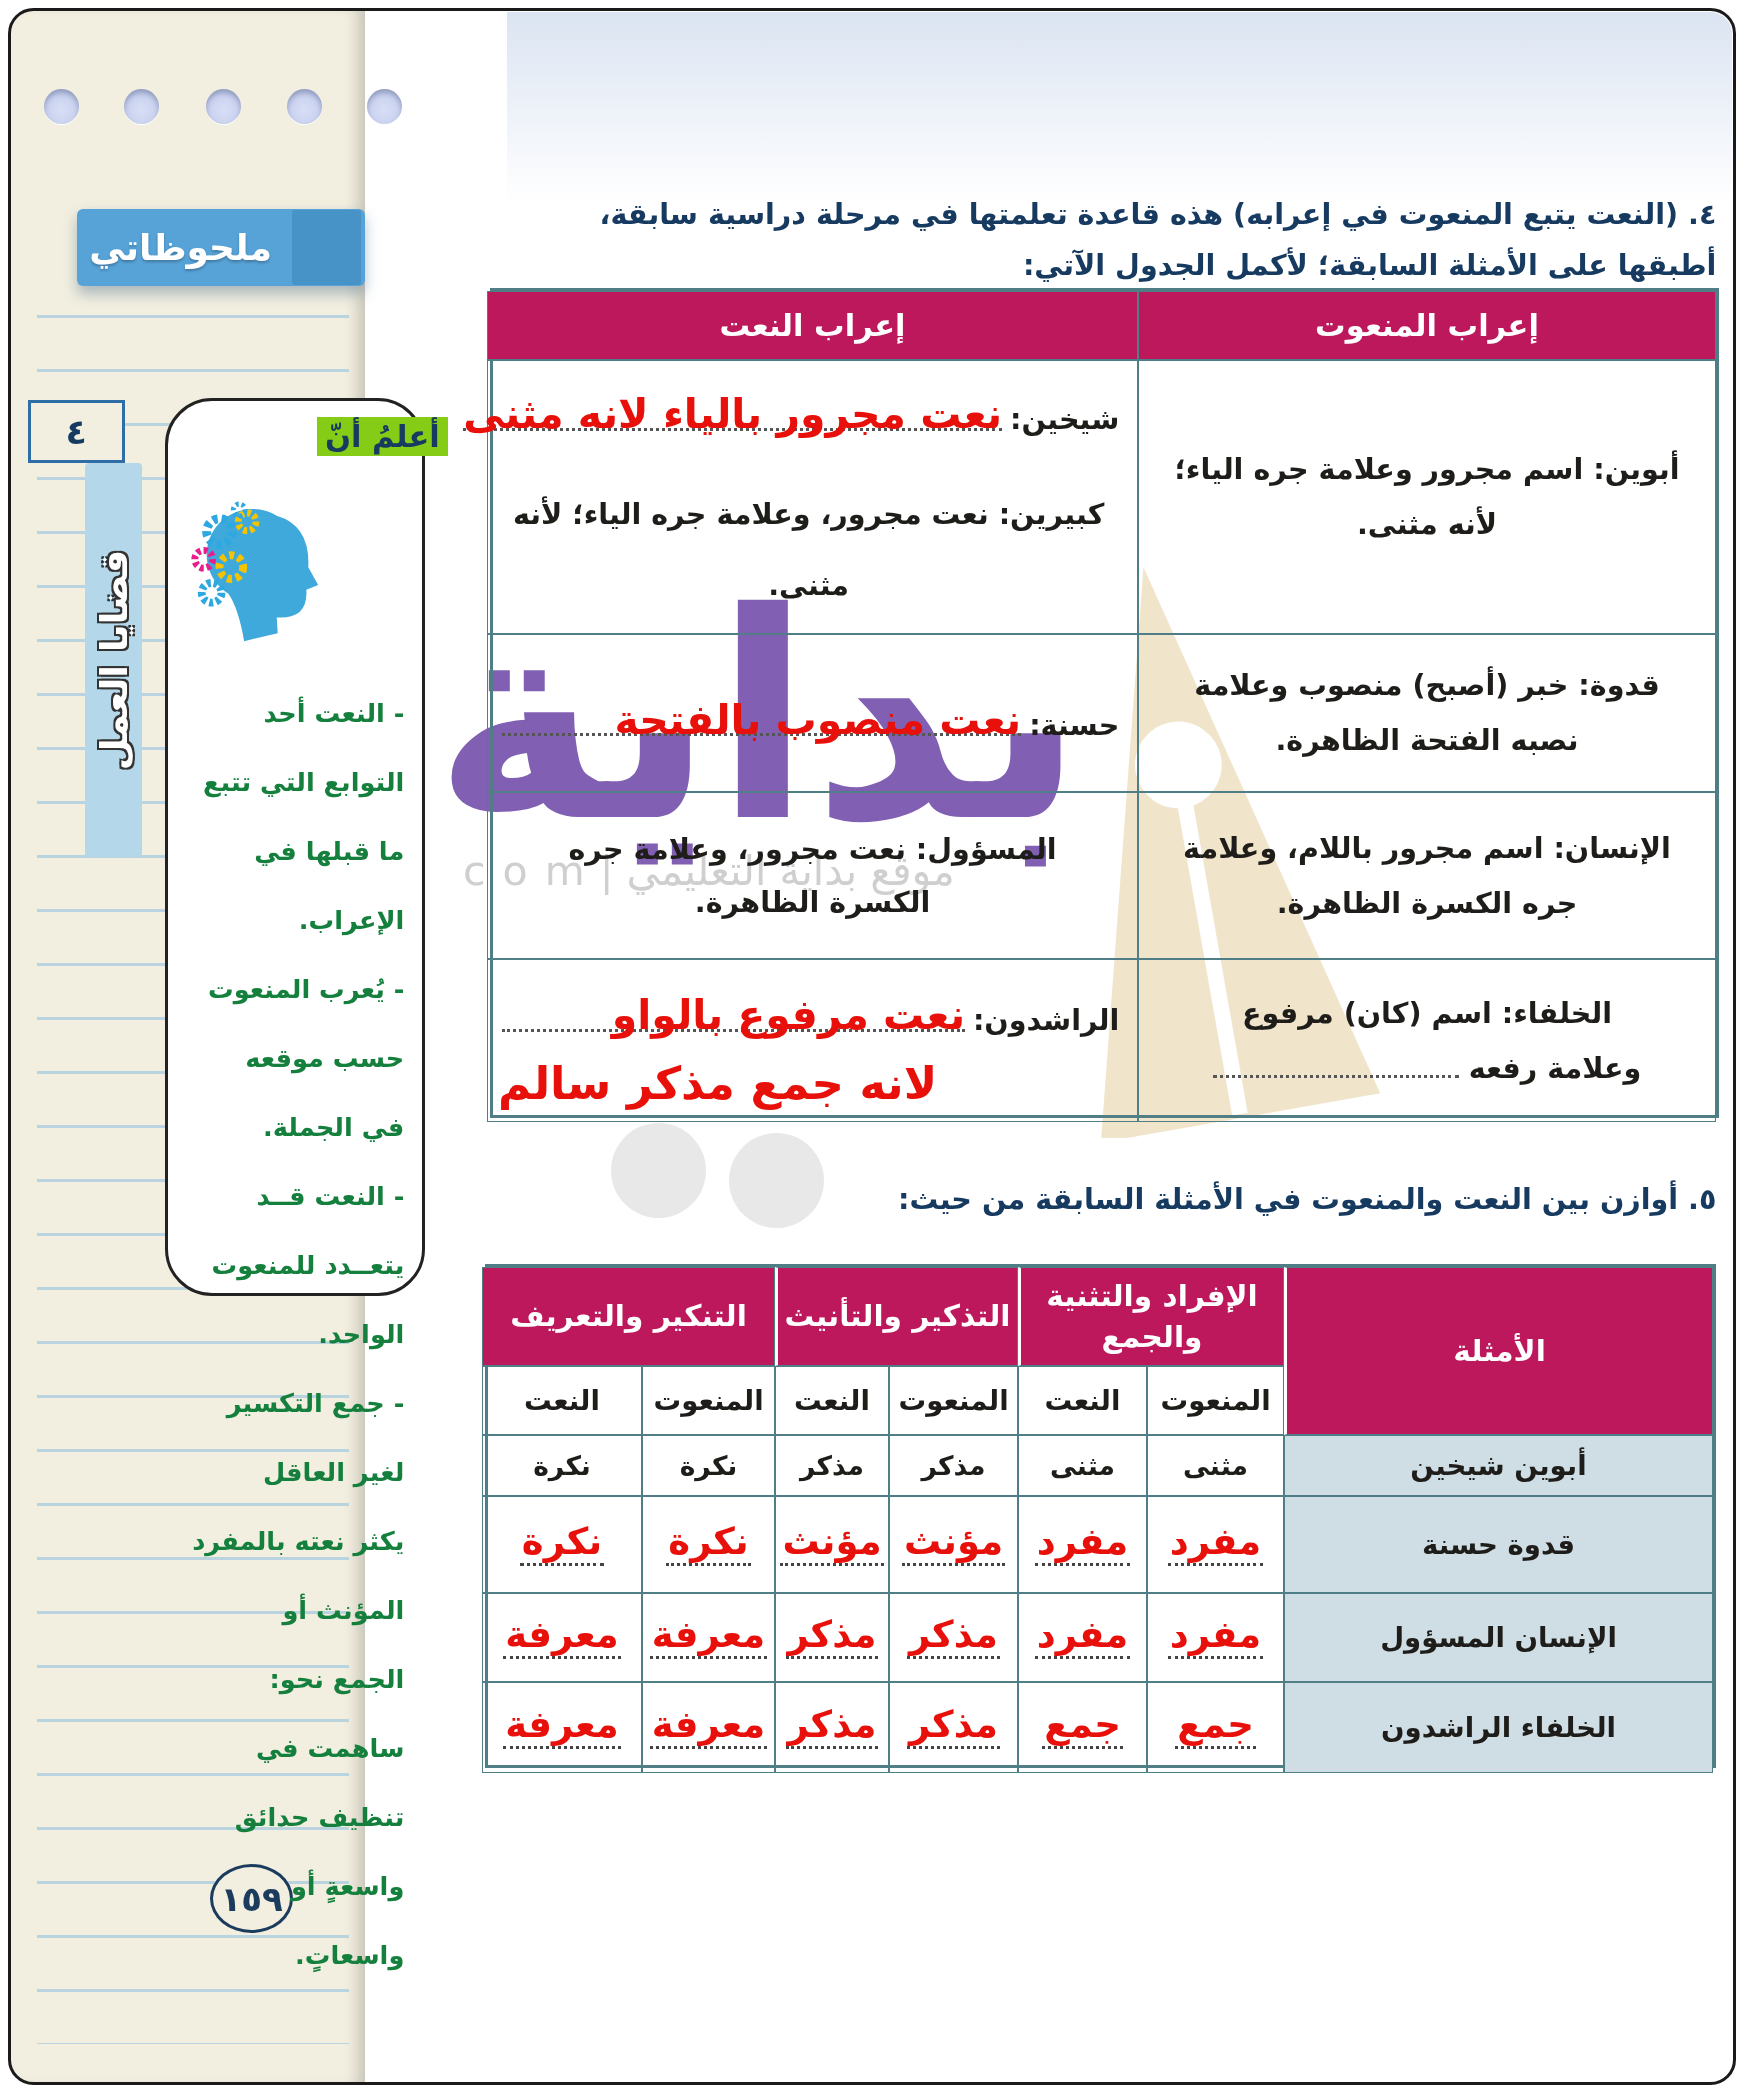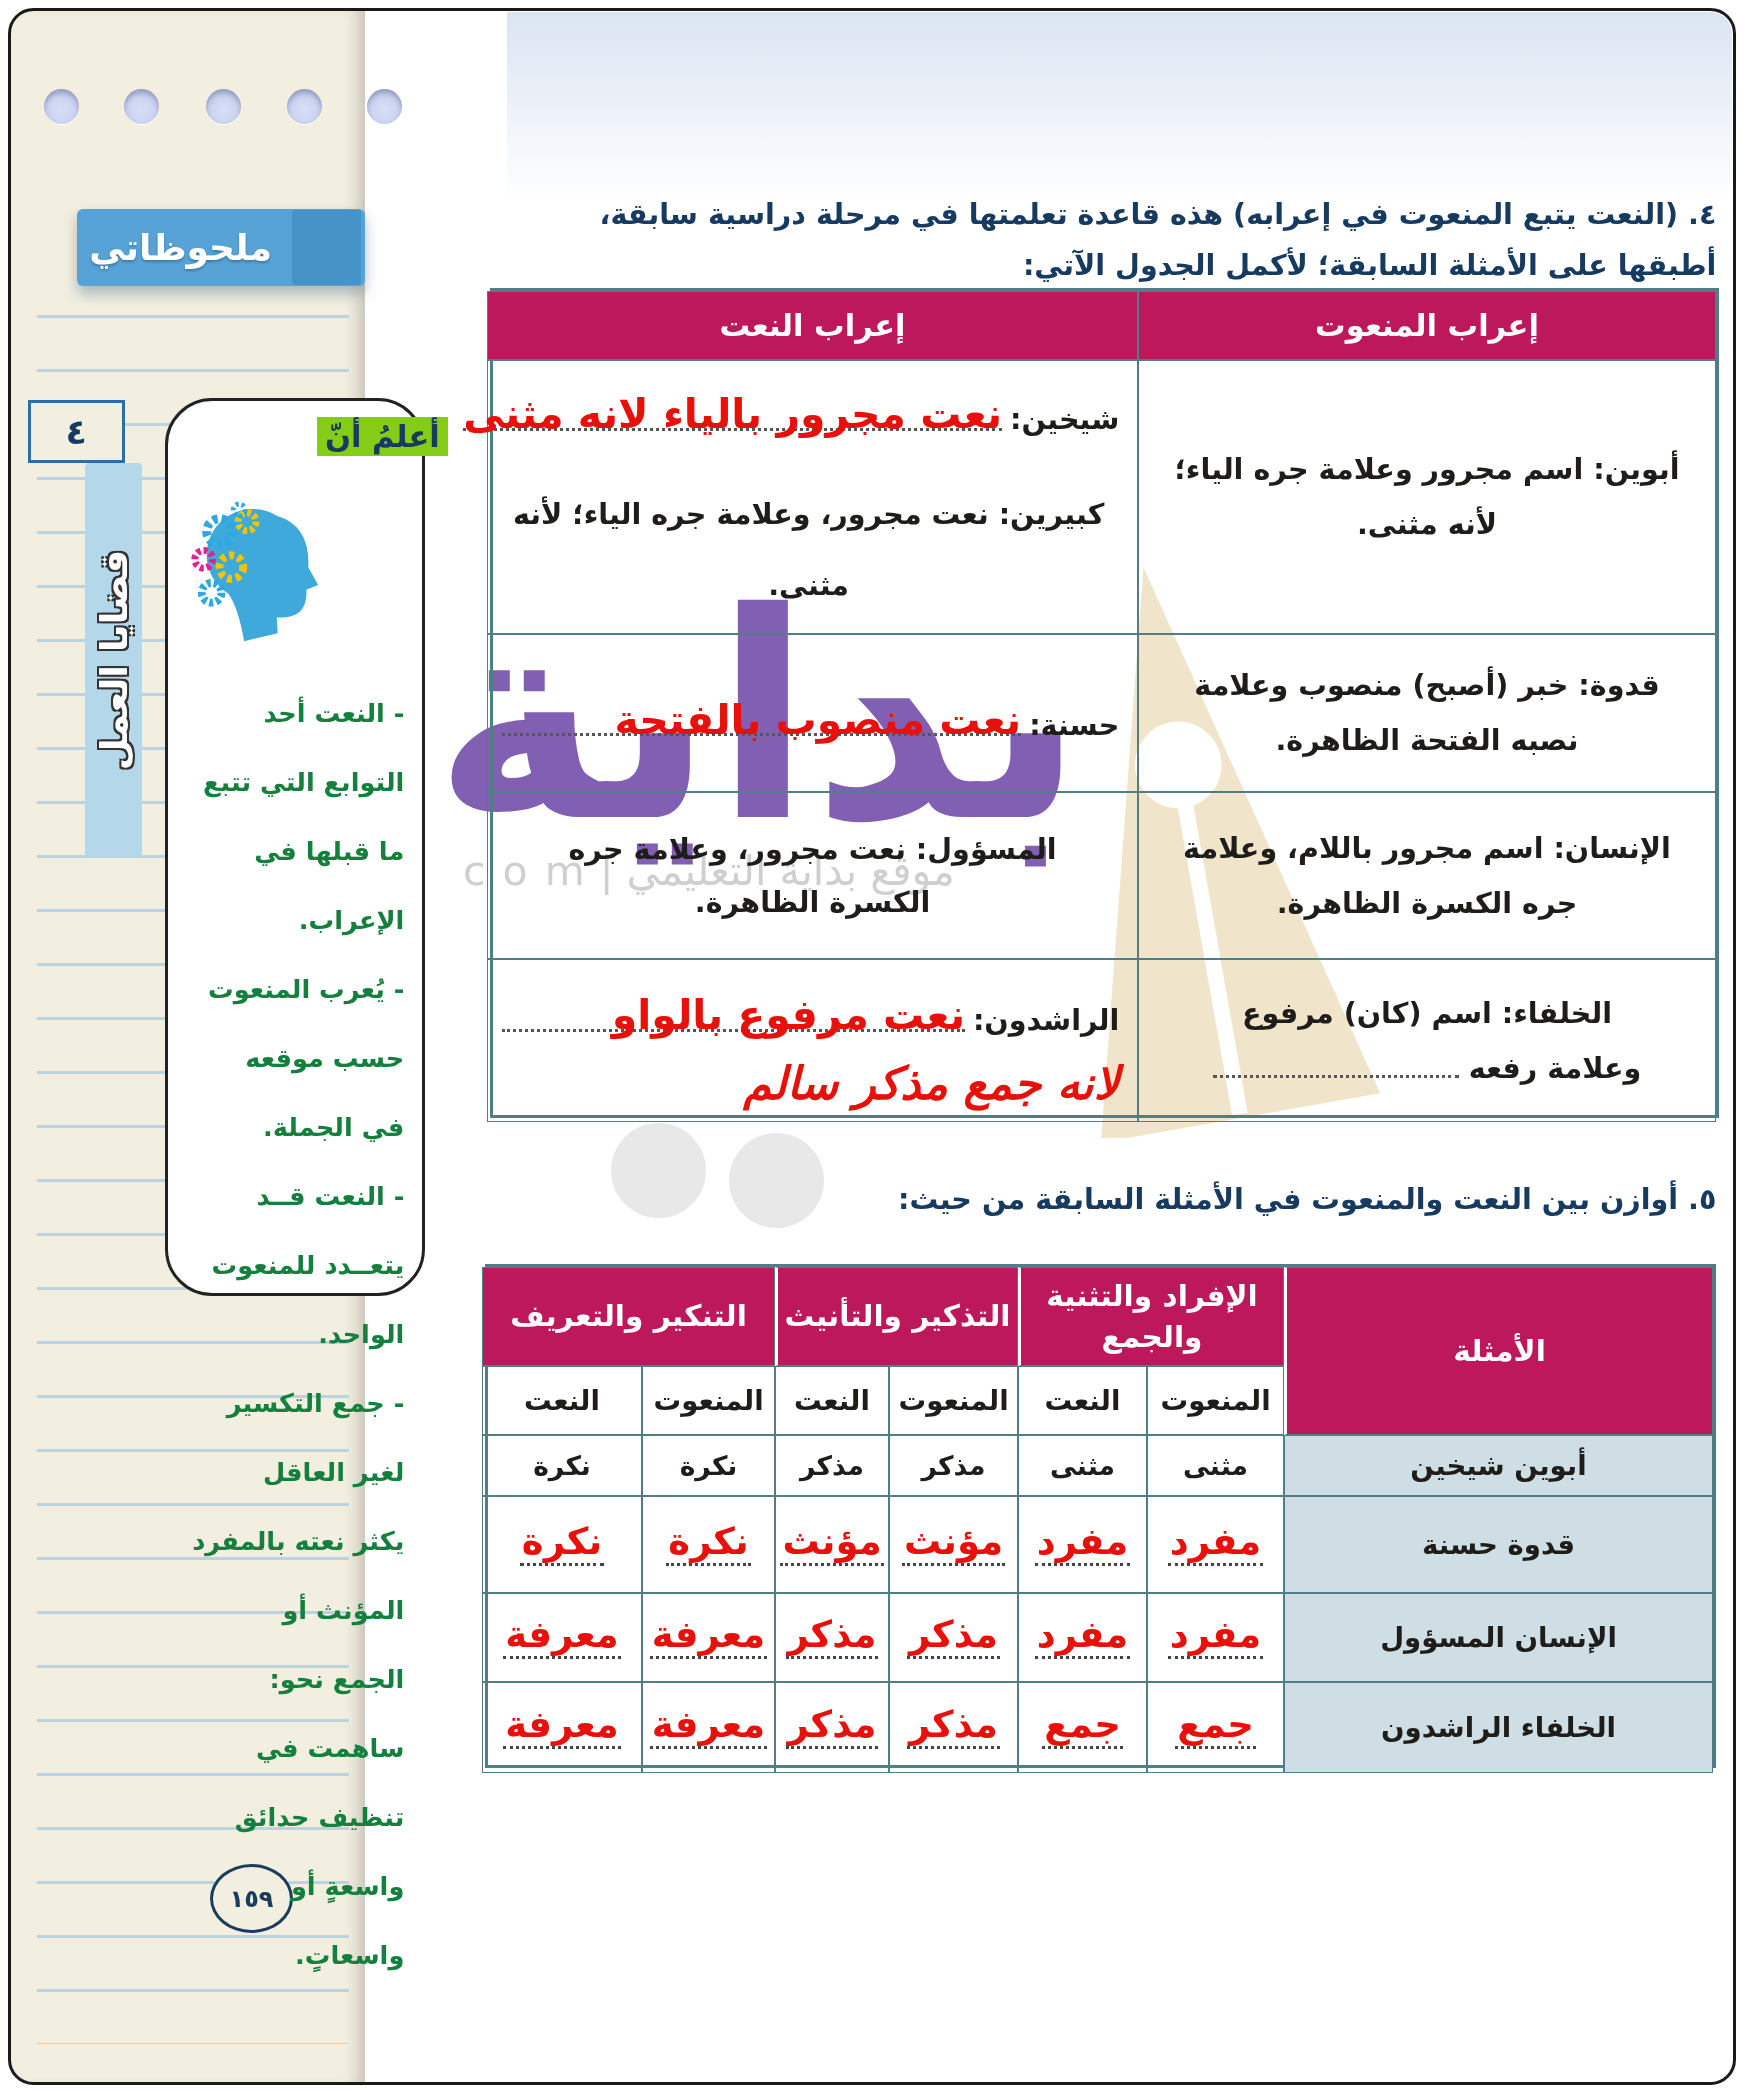--- a/index.html
+++ b/index.html
@@ -63,7 +63,7 @@
   .hw{color:#e8100a;font-weight:800;font-size:41px;position:relative;top:7.9px;line-height:1;}
   .printedline{text-align:center;margin-top:43px;line-height:71px;}
   .centerline{display:flex;align-items:center;justify-content:center;text-align:center;font-size:28.6px;font-weight:bold;line-height:53px;padding:0 28px;}
-  .hw-line2{text-align:right;margin-top:15.8px;font-style:italic;}
+  .hw-line2{text-align:left;margin-top:15.8px;}
   .hw-line2 .hw{font-size:45px;}
   .blankdots{display:inline-block;width:246px;border-bottom:3.4px dotted #555;height:1em;vertical-align:baseline;}
   #t2{left:485px;top:1264px;width:1231px;height:504px;

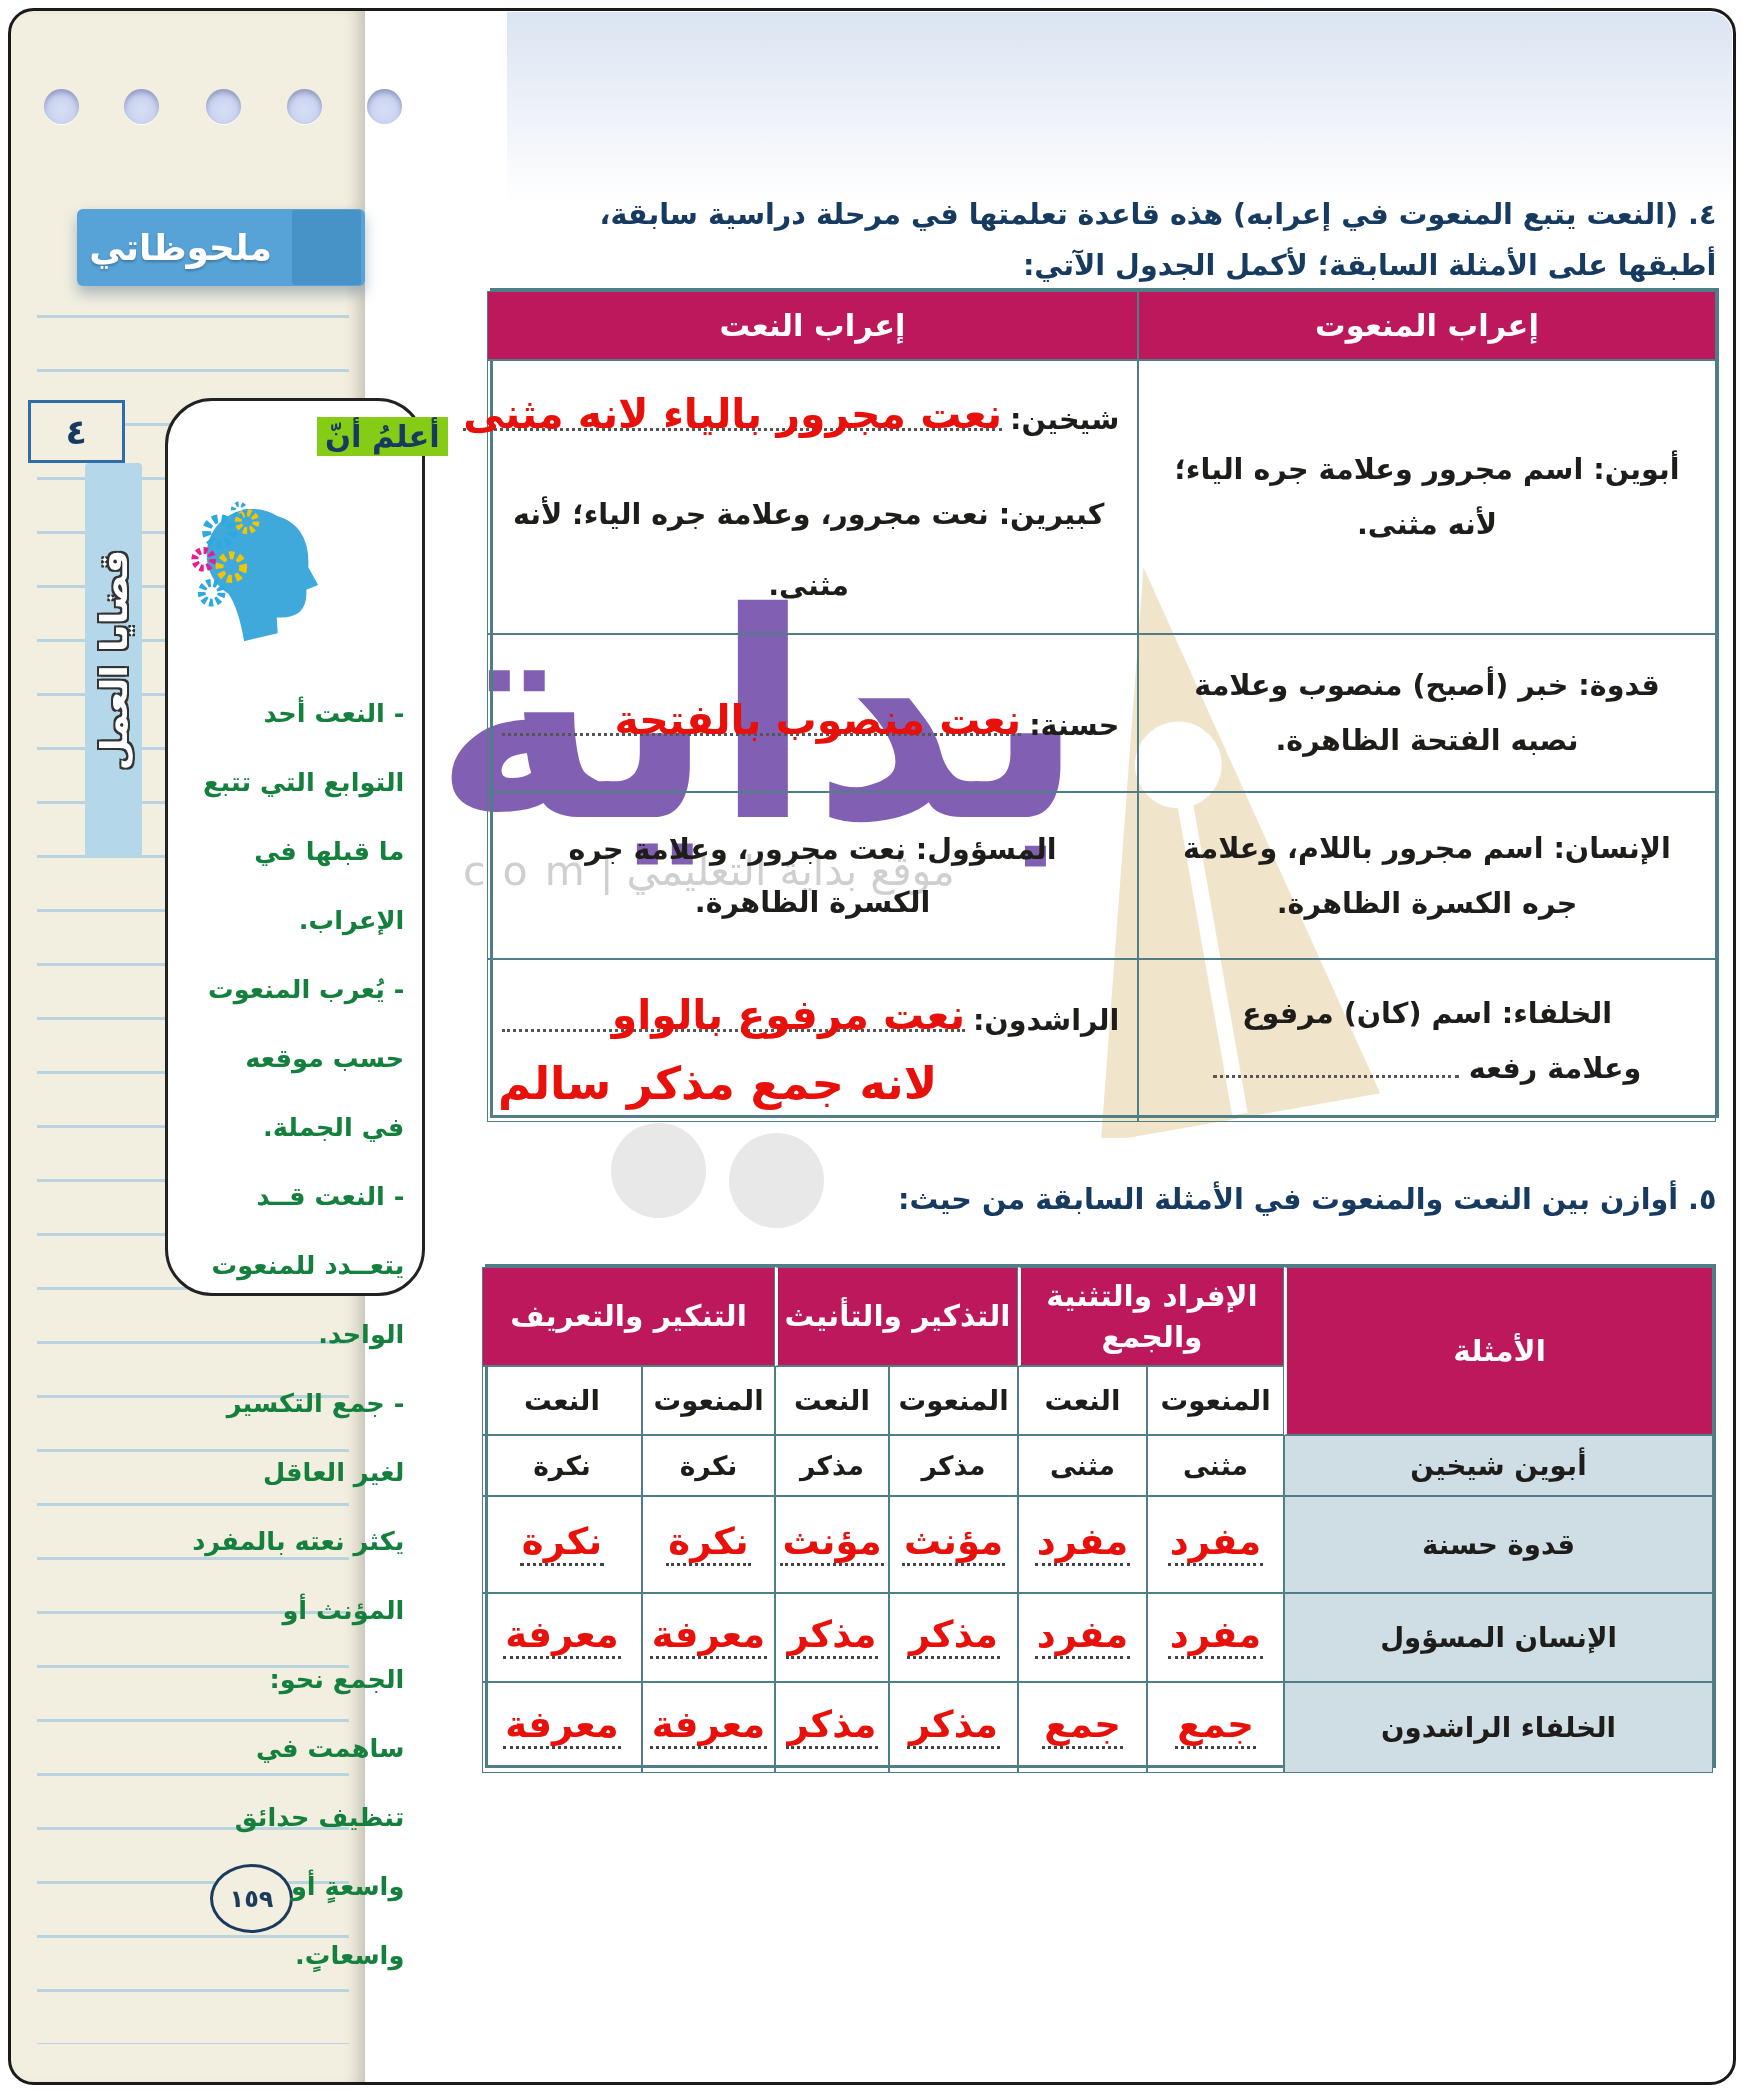--- a/index.html
+++ b/index.html
@@ -26,7 +26,7 @@
         text-shadow:-2px -2px 0 #333,2px -2px 0 #333,-2px 2px 0 #333,2px 2px 0 #333;}
   .page-pill{position:absolute;left:210px;top:1864px;width:77px;height:63px;border:3px solid #1c3c5e;border-radius:50%;
         background:#f2efe0;display:flex;align-items:center;justify-content:center;z-index:4;
-        font-size:24px;font-weight:bold;color:#1c3c5e;}
+        font-size:34px;font-weight:bold;color:#1c3c5e;}
   
   .know-bubble{position:absolute;left:165px;top:398px;width:254px;height:892px;background:#fff;border:3px solid #222;
         border-radius:47px;z-index:5;}

